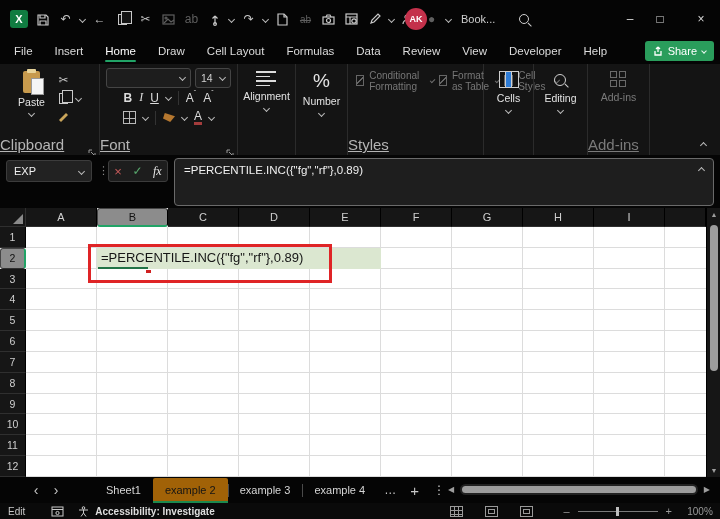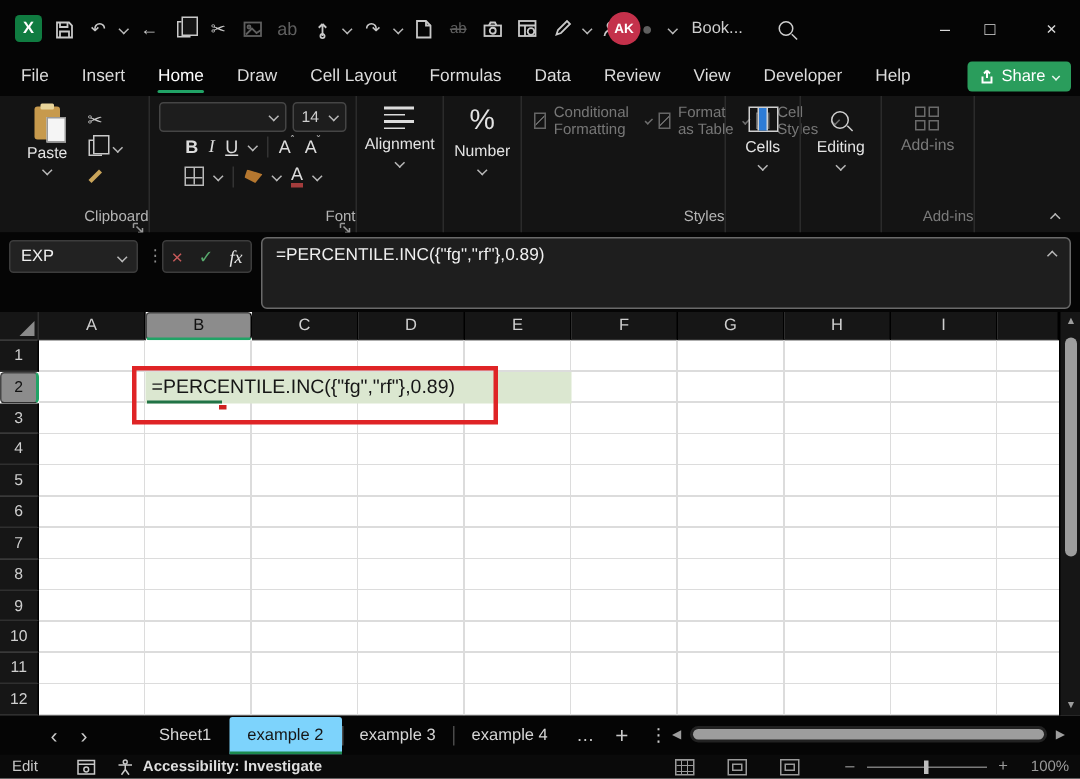--- a/index.html
+++ b/index.html
@@ -37,7 +37,7 @@
   #ribbon { position:absolute; left:0; top:64px; width:720px; height:91px; background:#141414; display:flex; }
   .rgroup { position:relative; border-right:1px solid #2b2b2b; display:flex; flex-direction:column; }
   .rbody { flex:1; display:flex; justify-content:center; padding-top:7px; }
-  .rlabel { height:17px; font-size:10px; color:#b5b5b5; text-align:right; line-height:13px; position:relative; }
+  .rlabel { height:17px; font-size:15px; color:#b5b5b5; text-align:left; line-height:13px; position:relative;text-decoration:underline; }
   .rlabel.dim { color:#7a7a7a; }
   .launcher { position:absolute; right:3px; bottom:4px; width:8px; height:8px; }
   .launcher svg { stroke:#9a9a9a; fill:none; stroke-width:1; }

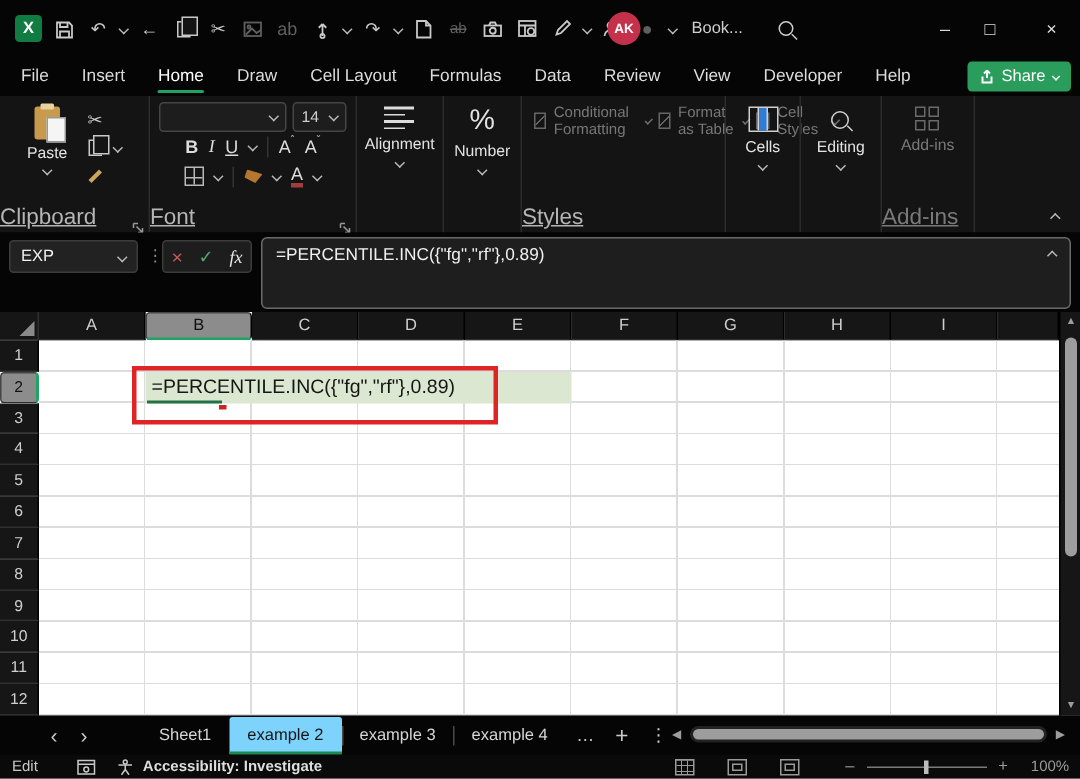--- a/index.html
+++ b/index.html
@@ -127,7 +127,7 @@
   #sheetbar .tabs { display:flex; align-items:stretch; height:25px; margin-left:28px; }
   .stab { display:flex; align-items:center; padding:0 12px; font-size:11px; color:#d6d6d6; position:relative; }
   .stab.sep::before { content:""; position:absolute; left:0; top:6px; bottom:6px; width:1px; background:#4a4a4a; }
-  .stab.active { background:#7dd3fc; color:#151515; border-radius:2px 2px 0 0; box-shadow:inset 0 -2px 0 #1c8a4e; }
+  .stab.active { background:#a16207; color:#151515; border-radius:2px 2px 0 0; box-shadow:inset 0 -2px 0 #1c8a4e; }
   .tmore { color:#c9c9c9; font-size:12px; padding:0 7px; }
   #hscroll { position:absolute; left:448px; top:6px; width:262px; height:13px; }
   #hscroll .ha { position:absolute; top:2px; color:#9d9d9d; font-size:8px; }

